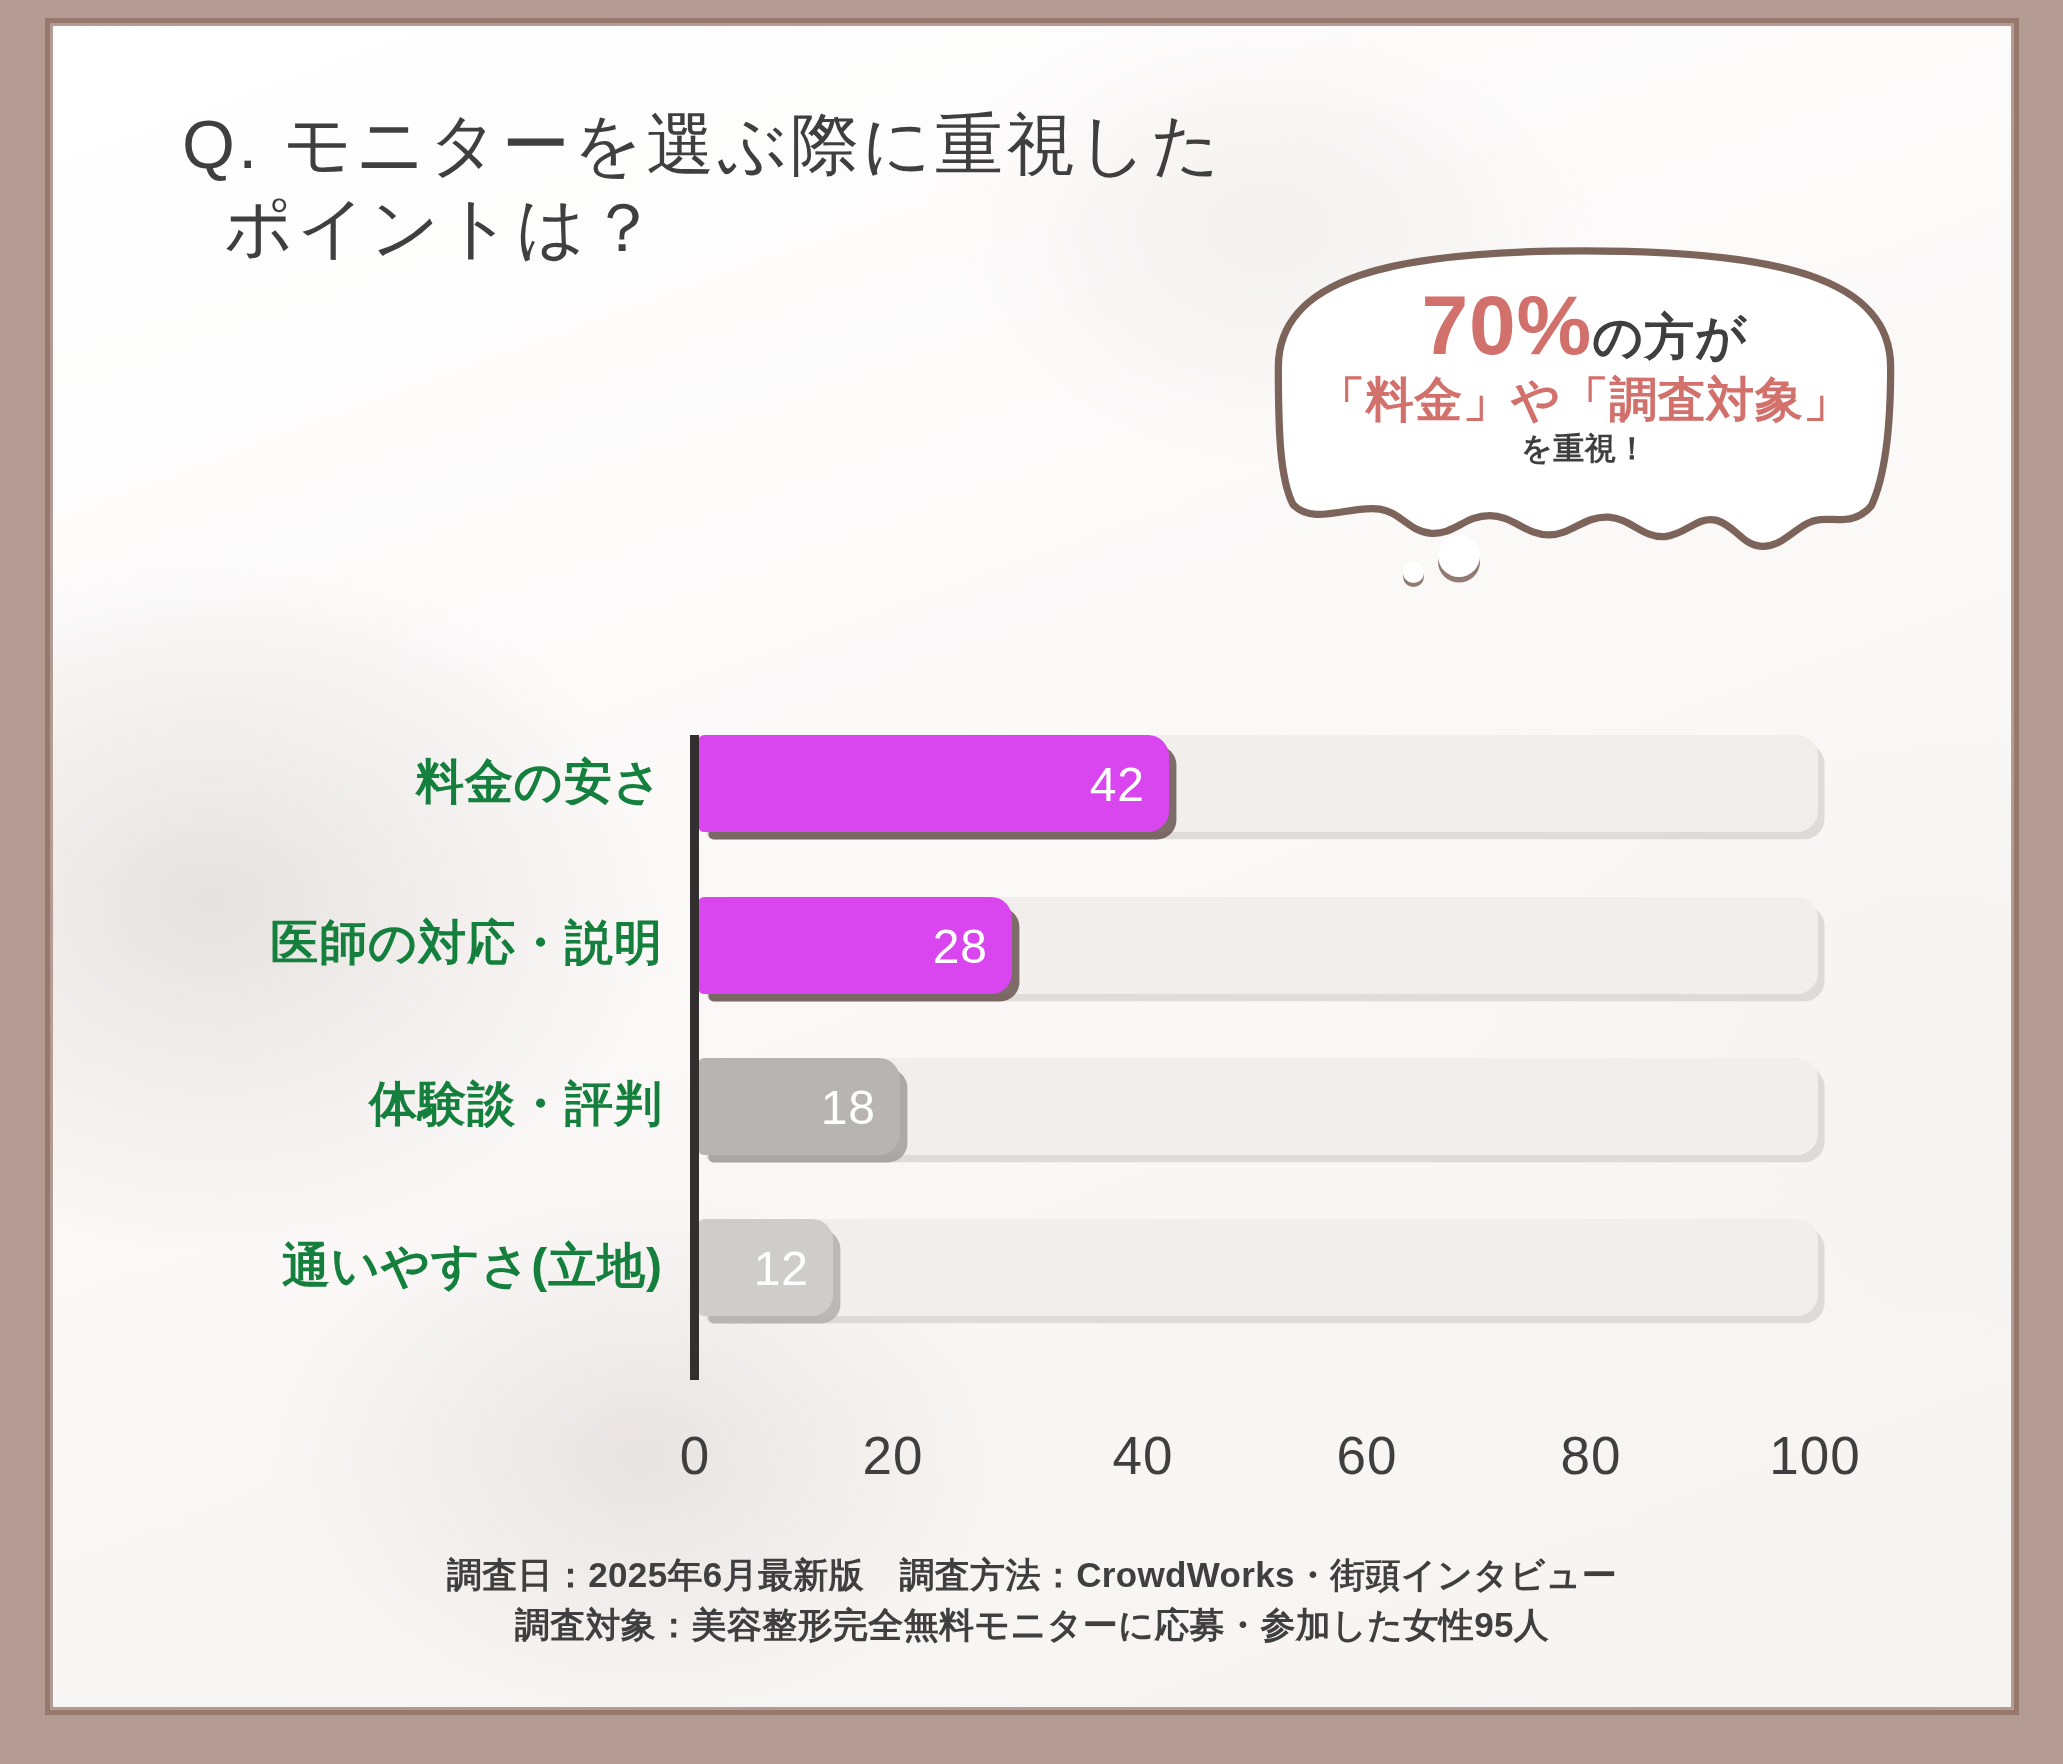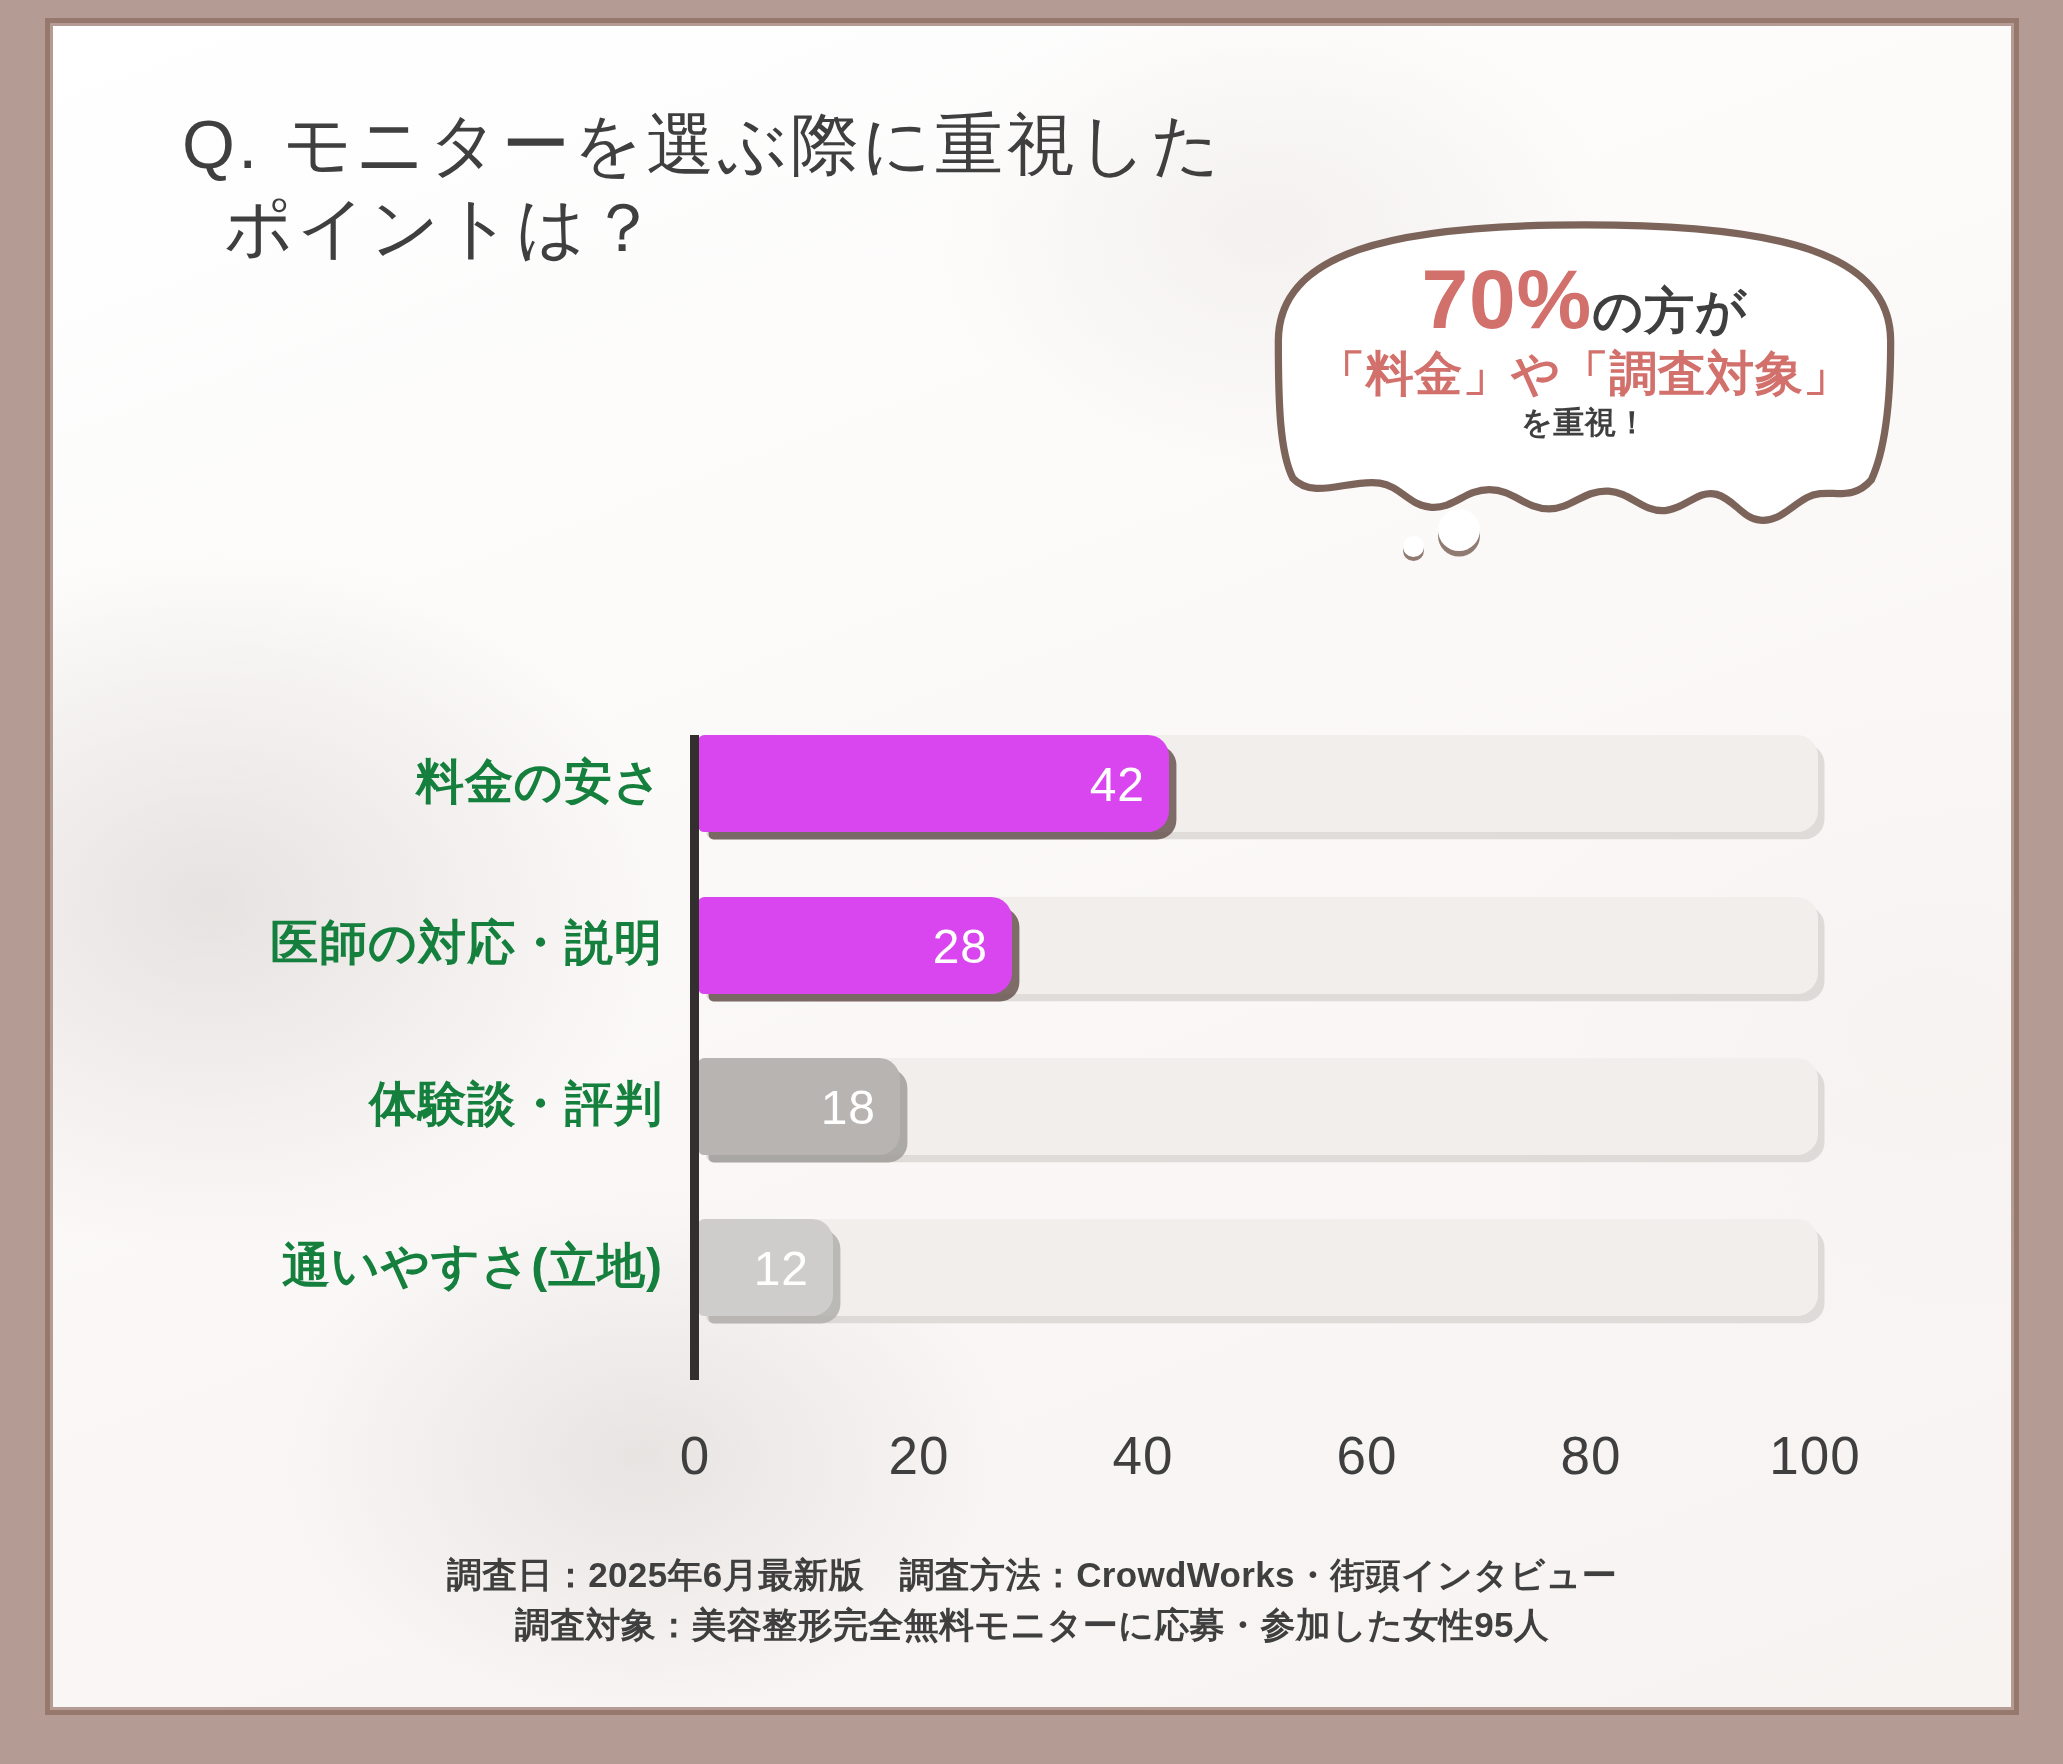--- a/index.html
+++ b/index.html
@@ -49,7 +49,7 @@
 
   
   #bubble-wrap{
-    position:absolute;left:1177px;top:194px;width:709px;height:347px;
+    position:absolute;left:1177px;top:220px;width:709px;height:347px;
   }
   #bubble-shape{
     position:absolute;left:0;top:0;width:709px;height:347px;

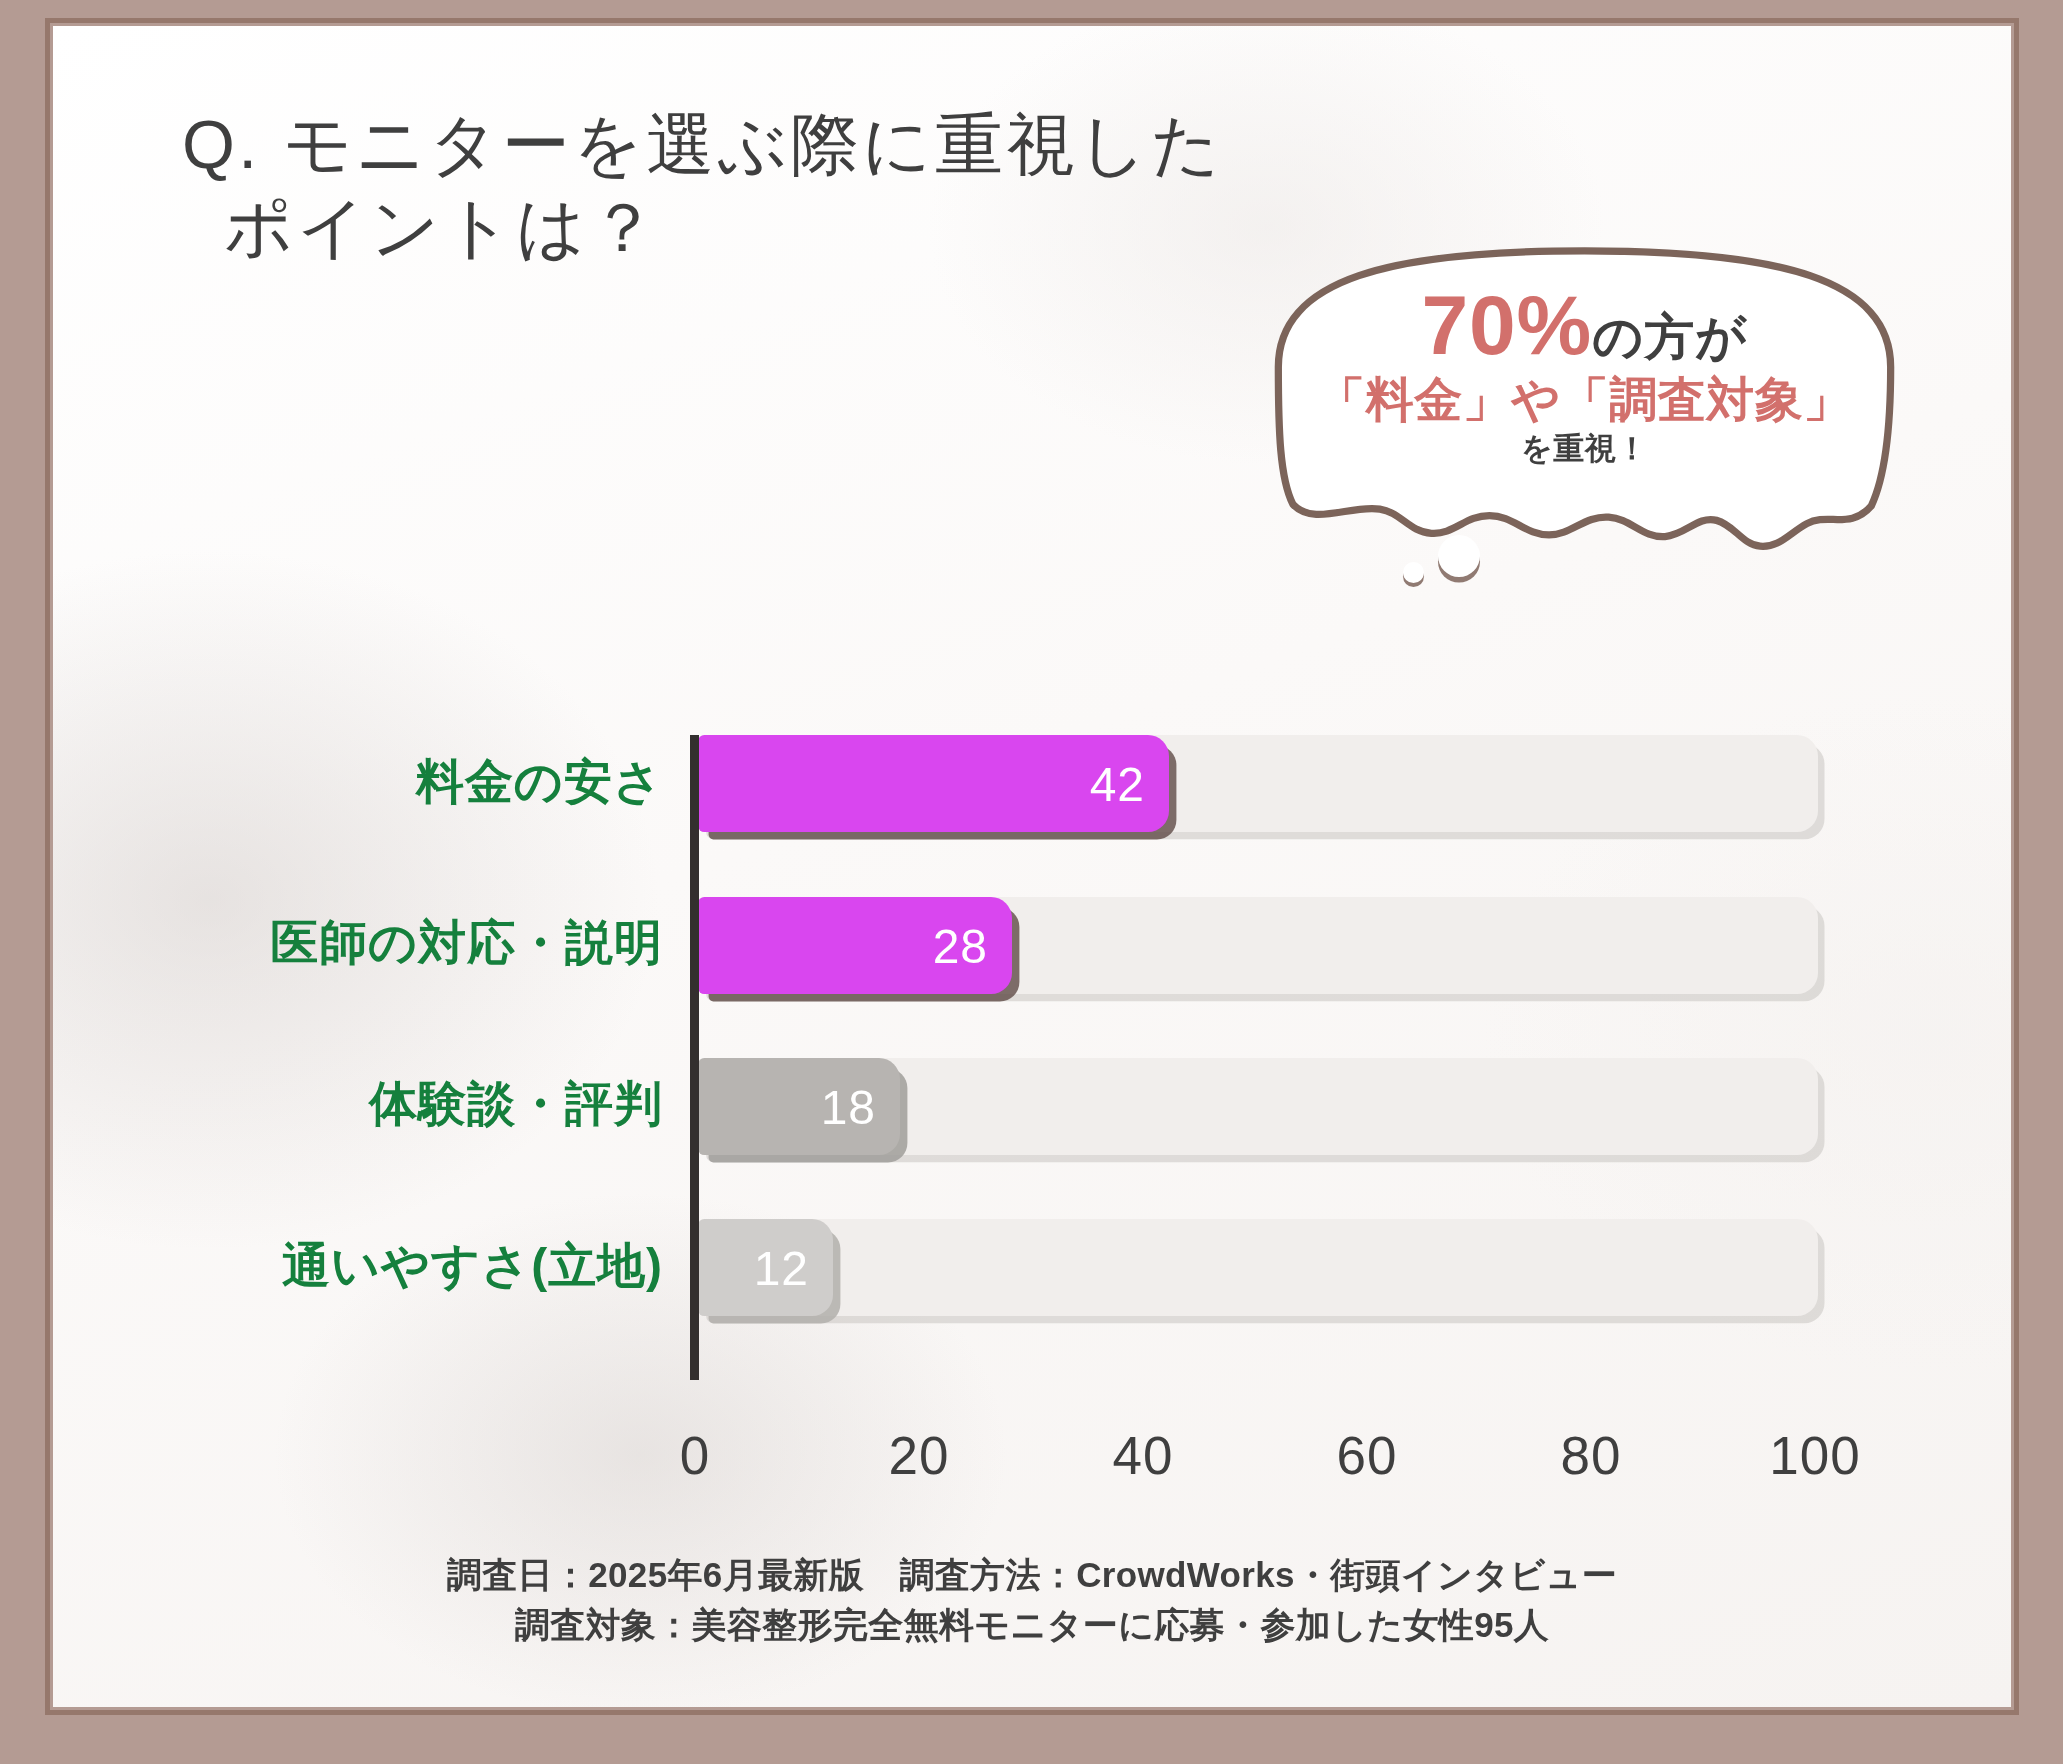--- a/index.html
+++ b/index.html
@@ -198,7 +198,7 @@
     <div id="axis-line"></div>
 
     <div class="tick-label" style="left:642px">0</div>
-    <div class="tick-label" style="left:866px">20</div>
+    <div class="tick-label" style="left:840px">20</div>
     <div class="tick-label" style="left:1090px">40</div>
     <div class="tick-label" style="left:1314px">60</div>
     <div class="tick-label" style="left:1538px">80</div>

